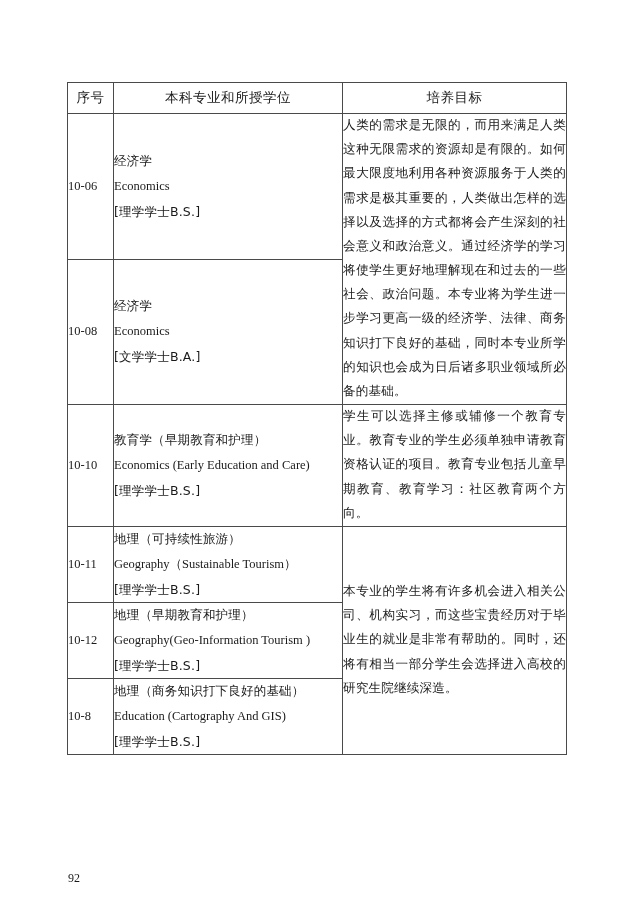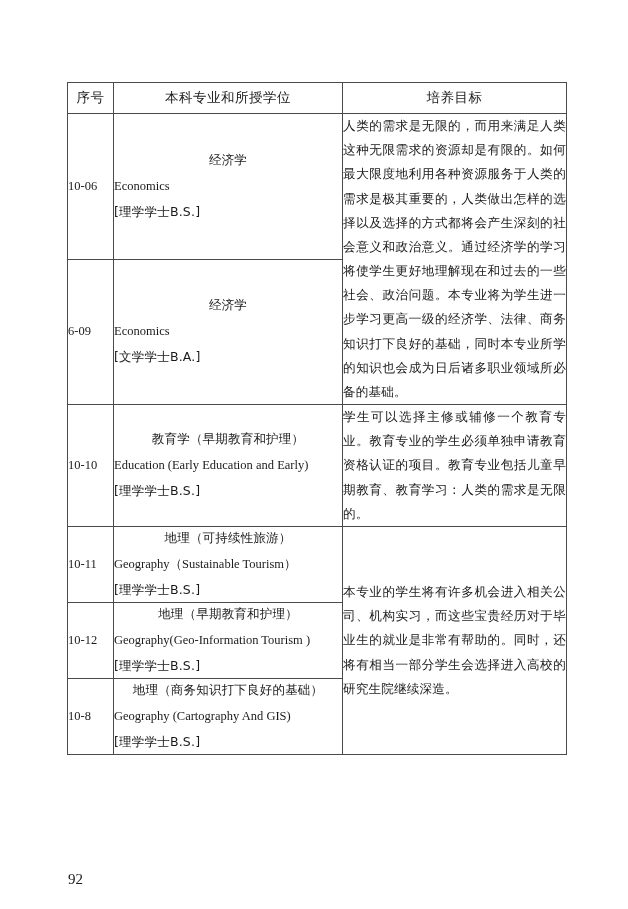--- a/index.html
+++ b/index.html
@@ -95,7 +95,7 @@
     line-height: 1.92;
     text-align: justify;
     text-justify: inter-character;
-    font-family: Liberation Sans, sans-serif;
+    font-family: Liberation Mono, monospace;
     letter-spacing: 0.15px;
     word-break: break-all;
   }

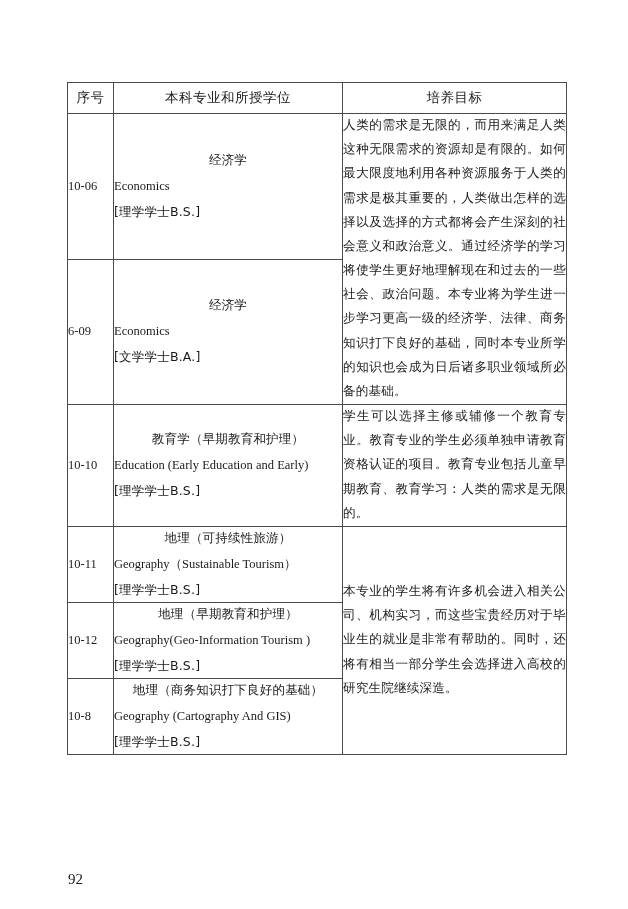--- a/index.html
+++ b/index.html
@@ -78,9 +78,8 @@
     white-space: nowrap;
   }
   .major-line.cn {
-    font-family: Liberation Mono, monospace;
+    font-family: Liberation Serif, serif;
     letter-spacing: 0.2px;
-    text-align: center;
   }
   .major-line.en {
     font-family: "Liberation Serif", "DejaVu Serif", serif;

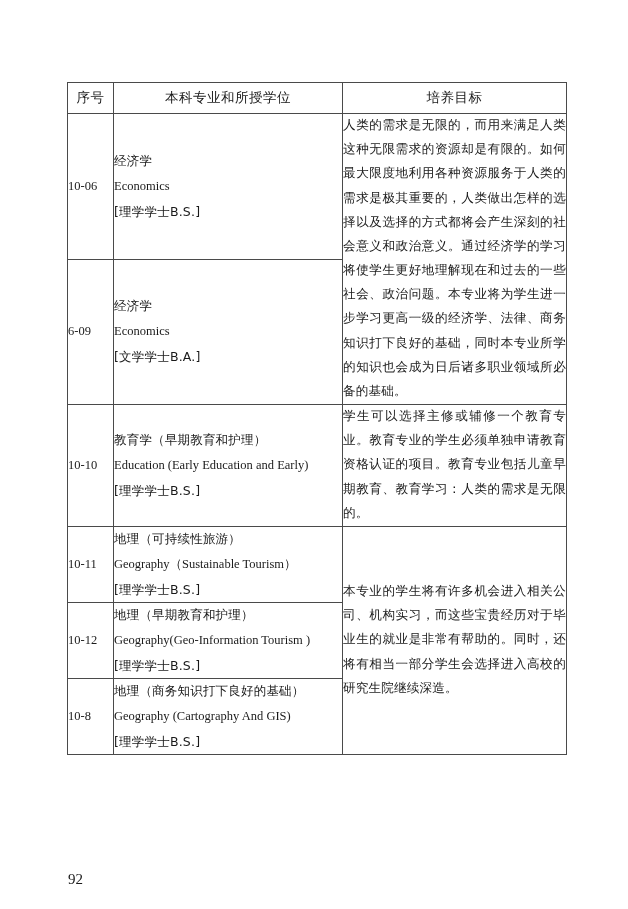--- a/index.html
+++ b/index.html
@@ -142,7 +142,7 @@
       </tr>
 
       <tr>
-        <td class="cell-id">6-09</td>
+        <td class="cell-id">10-08</td>
         <td class="cell-major">
           <div class="major-line cn">经济学</div>
           <div class="major-line en">Economics</div>

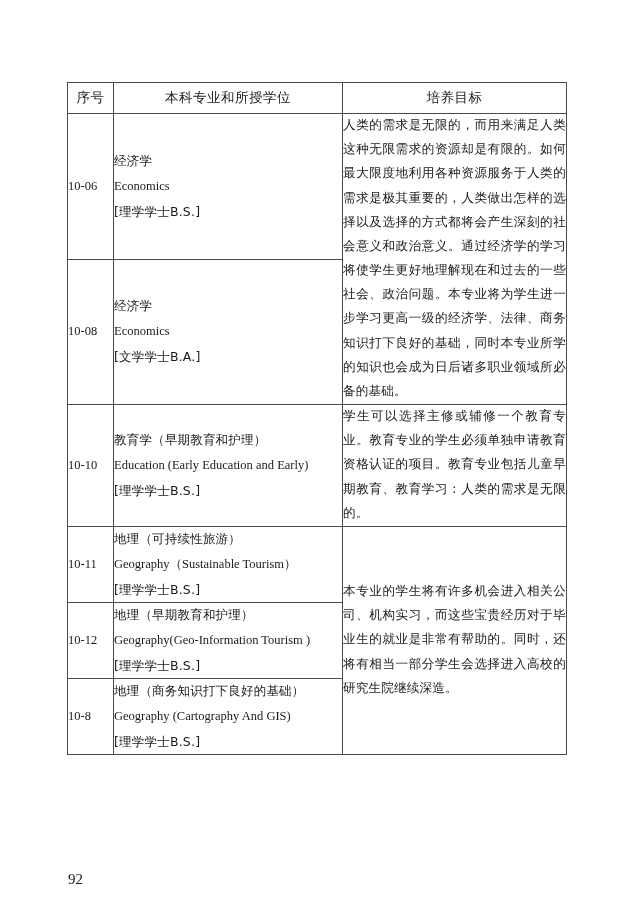--- a/index.html
+++ b/index.html
@@ -158,7 +158,7 @@
           <div class="major-line deg">[理学学士B.S.]</div>
         </td>
         <td class="cell-goal">
-          <div class="goal-text">学生可以选择主修或辅修一个教育专业。教育专业的学生必须单独申请教育资格认证的项目。教育专业包括儿童早期教育、教育学习：人类的需求是无限的。</div>
+          <div class="goal-text">学生可以选择主修或辅修一个教育专业。教育专业的学生必须单独申请教育资格认证的项目。教育专业包括儿童早期教育、教育学习：社区教育两个方向。</div>
         </td>
       </tr>
 

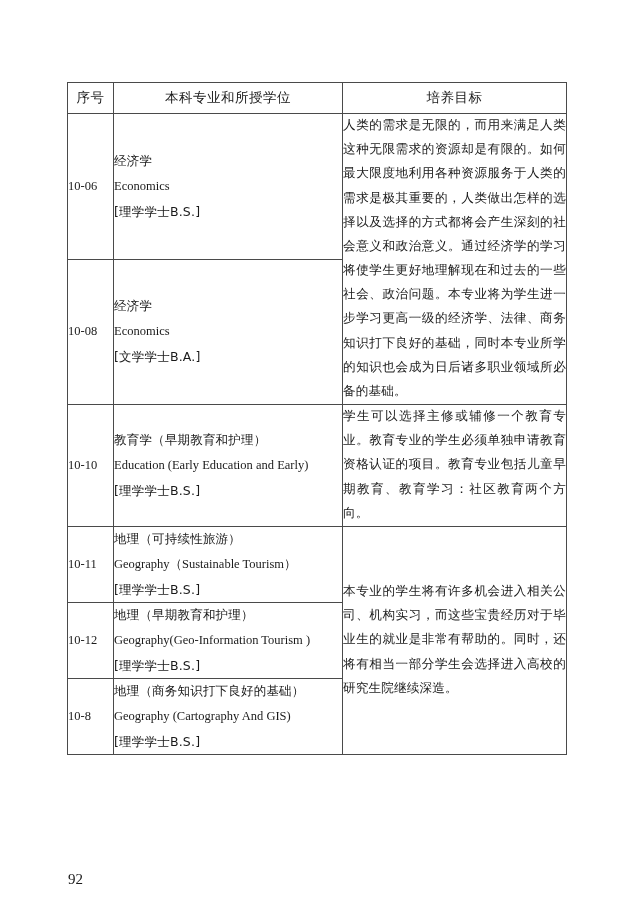--- a/index.html
+++ b/index.html
@@ -154,7 +154,7 @@
         <td class="cell-id">10-10</td>
         <td class="cell-major">
           <div class="major-line cn">教育学（早期教育和护理）</div>
-          <div class="major-line en">Education (Early Education and Early)</div>
+          <div class="major-line en">Economics (Early Education and Care)</div>
           <div class="major-line deg">[理学学士B.S.]</div>
         </td>
         <td class="cell-goal">

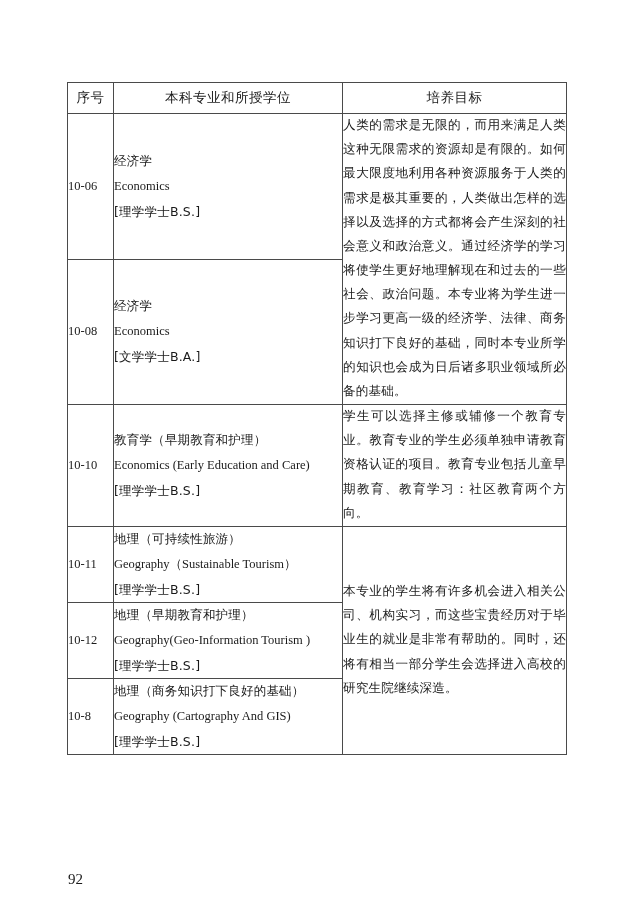--- a/index.html
+++ b/index.html
@@ -187,7 +187,7 @@
         <td class="cell-id">10-8</td>
         <td class="cell-major">
           <div class="major-line cn">地理（商务知识打下良好的基础）</div>
-          <div class="major-line en">Geography (Cartography And GIS)</div>
+          <div class="major-line en">Education (Cartography And GIS)</div>
           <div class="major-line deg">[理学学士B.S.]</div>
         </td>
       </tr>

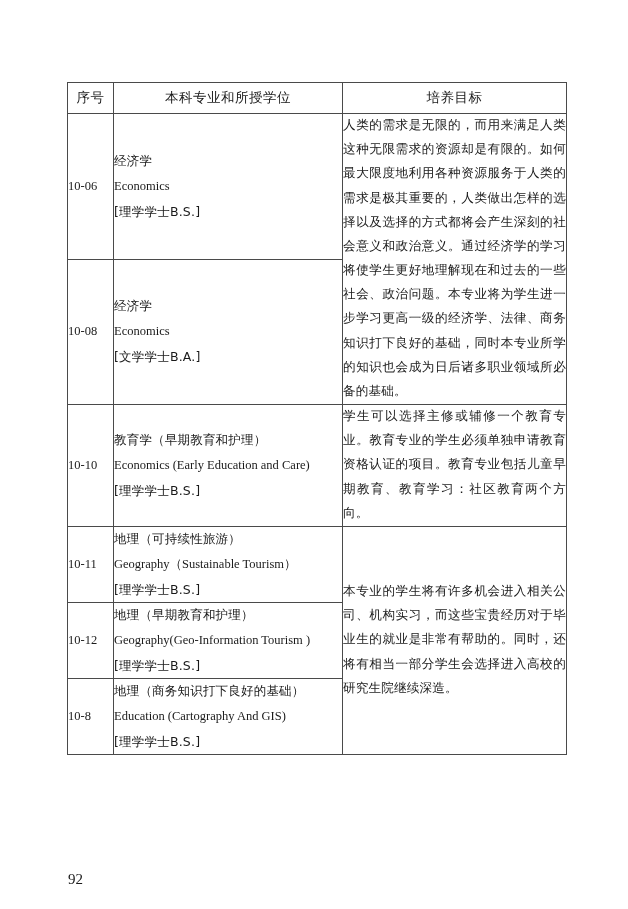--- a/index.html
+++ b/index.html
@@ -106,7 +106,7 @@
     position: absolute;
     left: 68px;
     top: 847px;
-    font-size: 15px;
+    font-size: 12px;
     font-family: "Liberation Serif", "DejaVu Serif", serif;
     color: #1a1a1a;
   }

